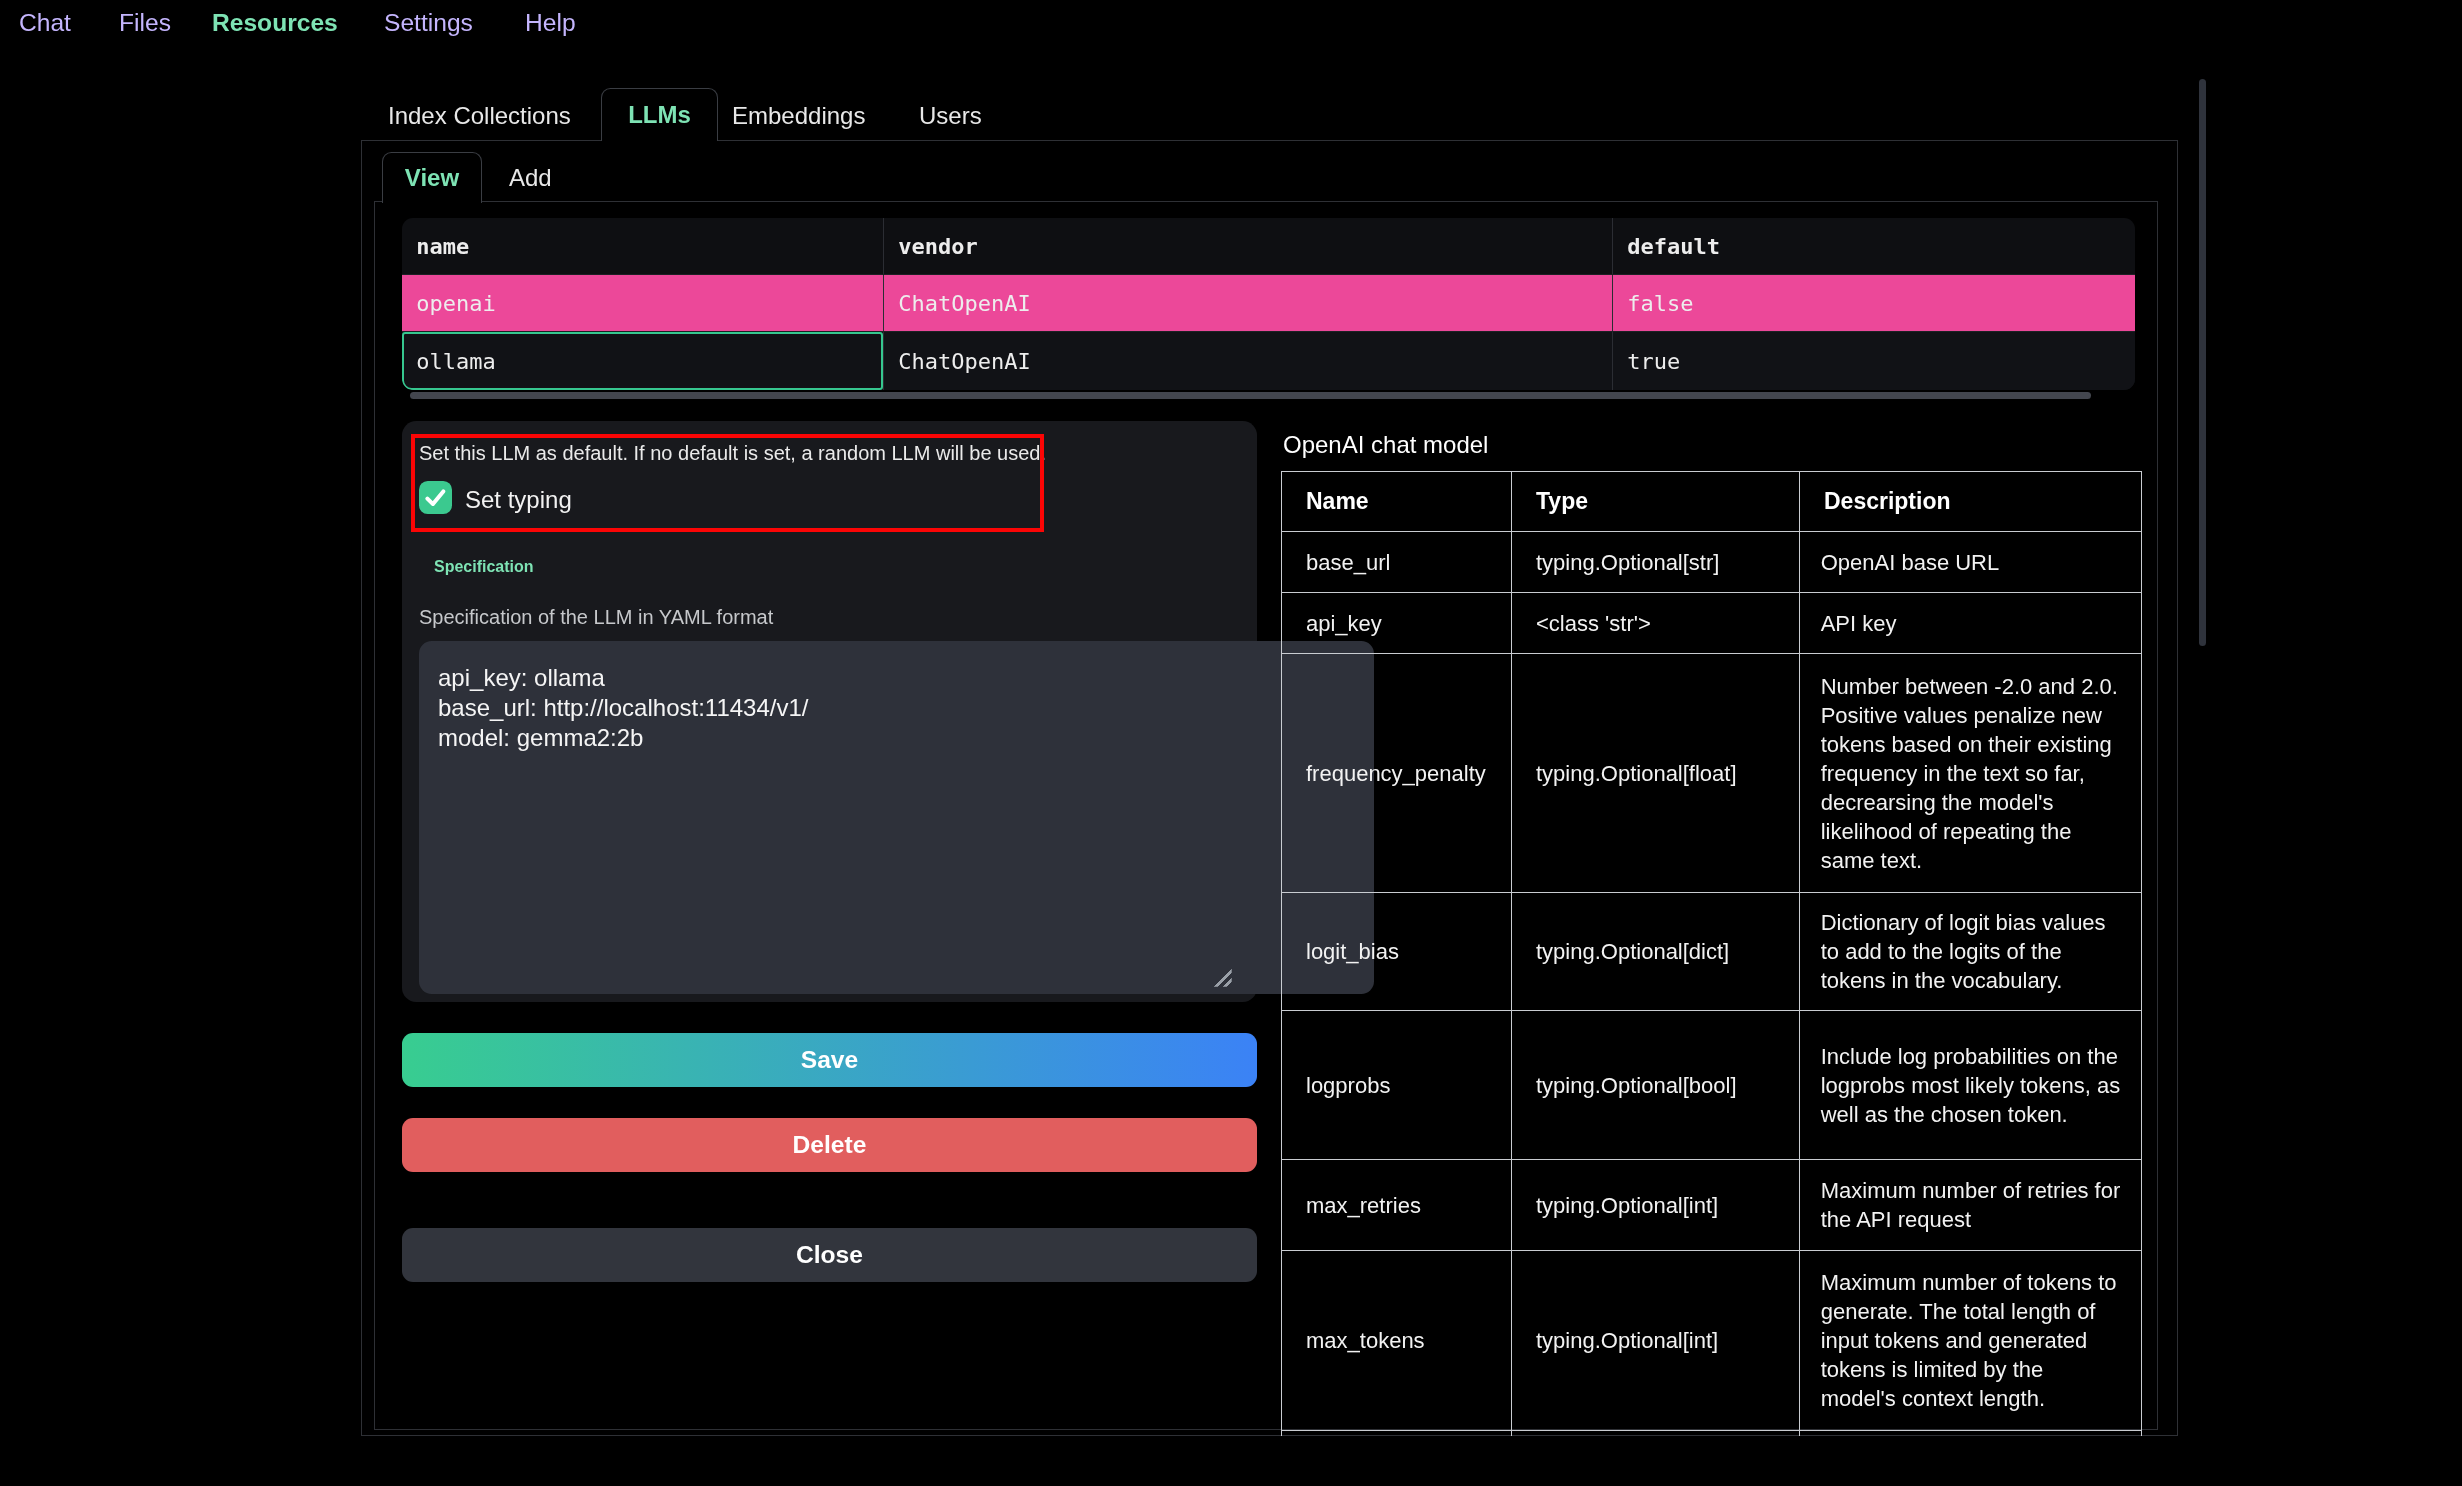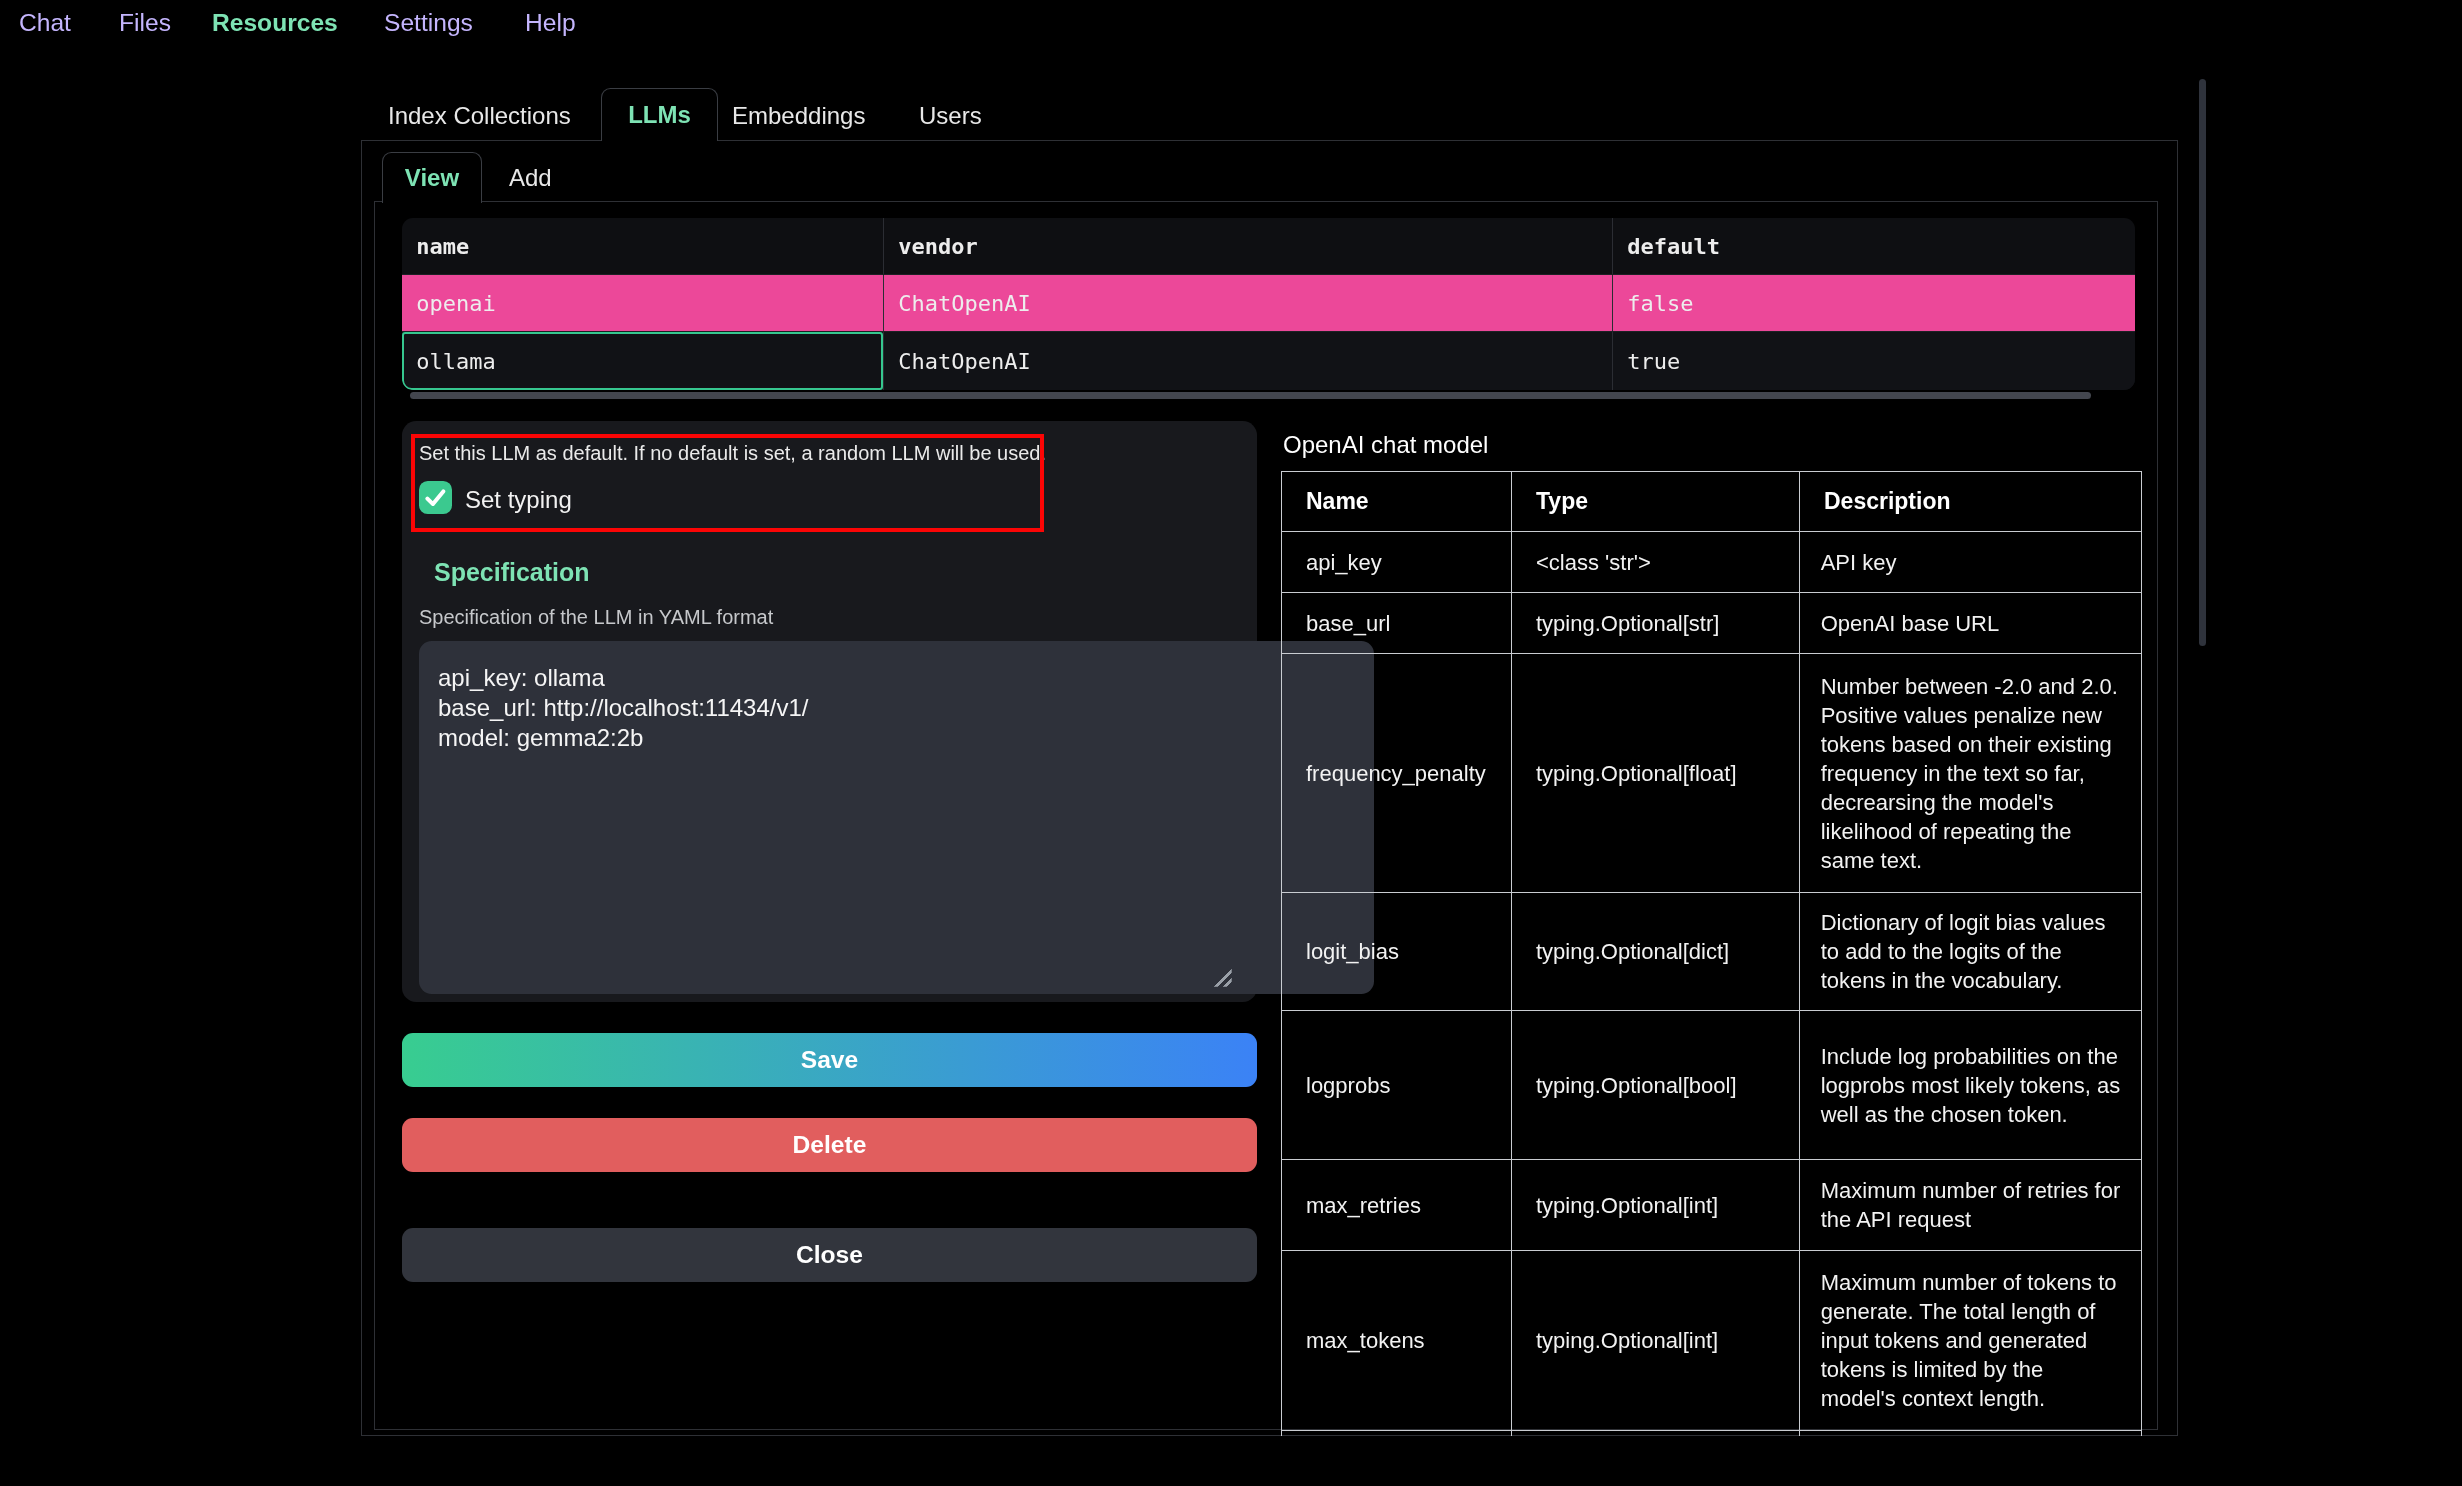--- a/index.html
+++ b/index.html
@@ -68,7 +68,7 @@
                         border-radius:8.7px;background:#3bc98f;display:flex;align-items:center;
                         justify-content:center;cursor:pointer;}
   #set-default-label{position:absolute;left:465px;top:486px;font-size:24px;color:#f2f2f2;}
-  #spec-heading{position:absolute;left:434px;top:558px;font-size:25px;font-weight:700;color:#7ee3b4;}
+  #spec-heading{position:absolute;left:434px;top:558px;font-size:16px;font-weight:700;color:#7ee3b4;}
   #spec-help{position:absolute;left:419px;top:606px;font-size:20px;color:#c6c8cb;}
   #yaml-textarea{position:absolute;left:419px;top:641px;width:955px;height:353px;
                  background:#2e313a;border:none;border-radius:12.7px;box-sizing:border-box;

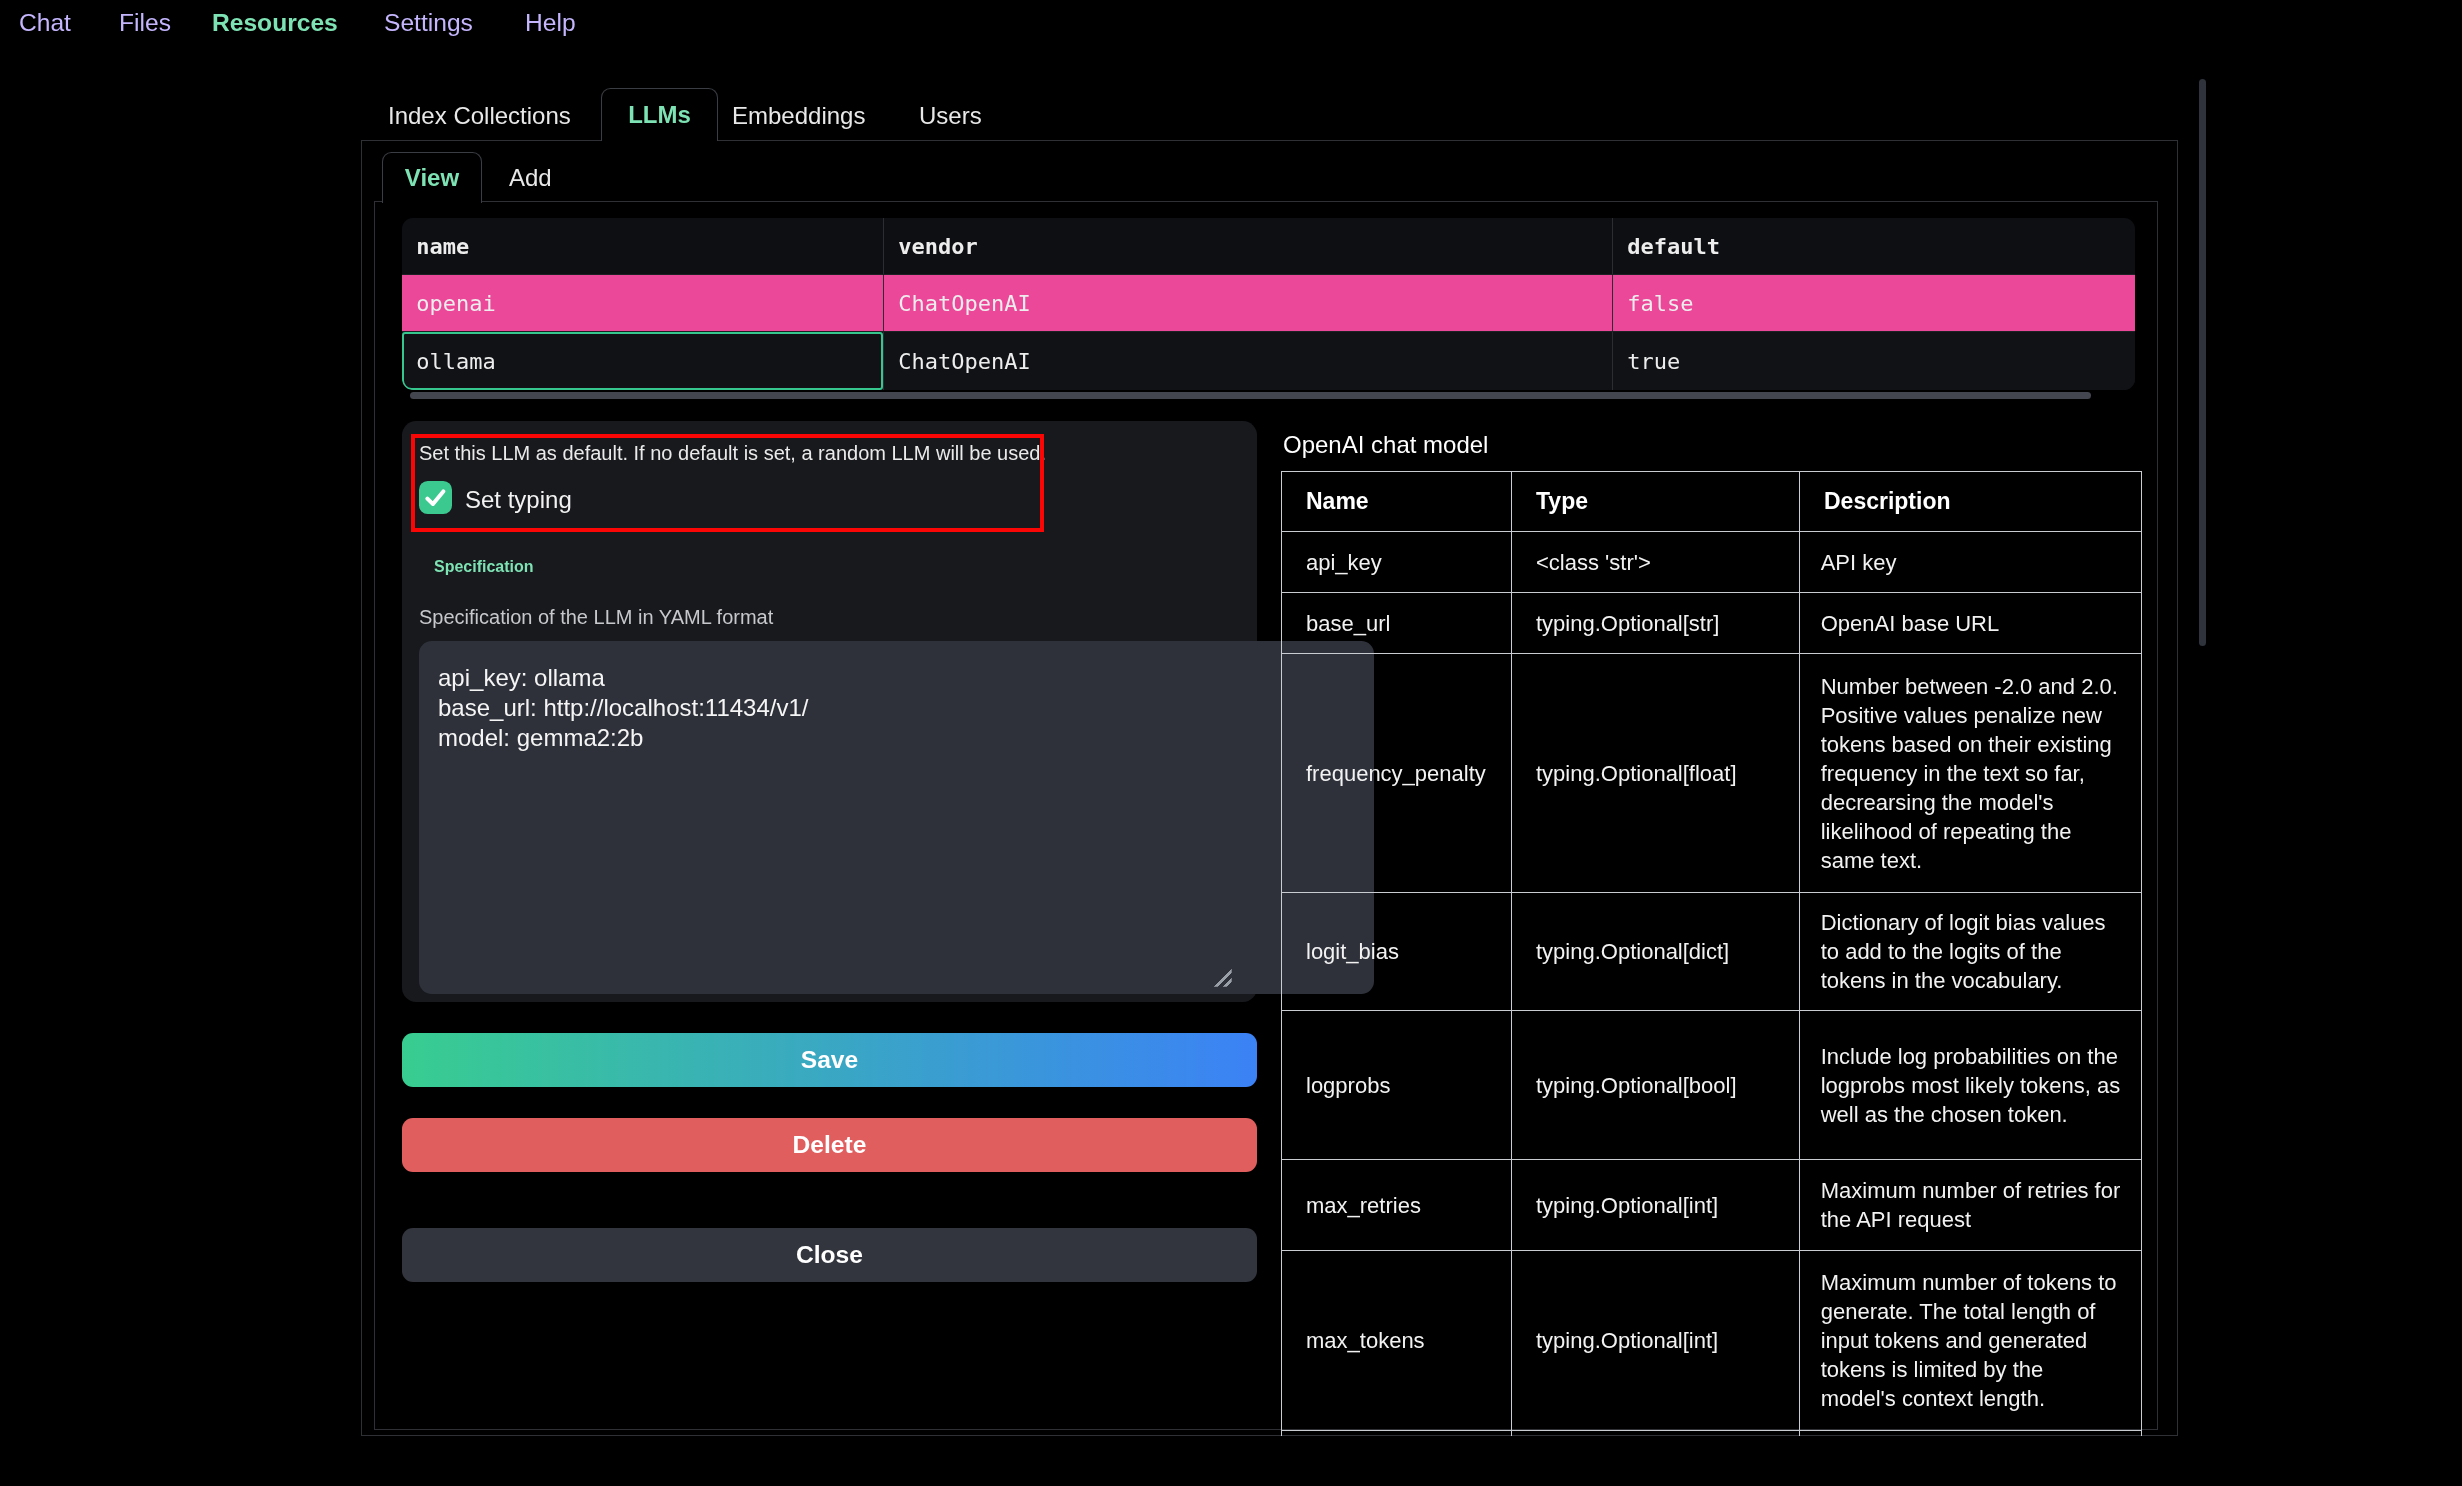--- a/index.html
+++ b/index.html
@@ -187,14 +187,14 @@
       </thead>
     <tbody>
         <tr style="height: 61px;">
+          <td>base_url</td>
+          <td>typing.Optional[str]</td>
+          <td>OpenAI base URL</td>
+        </tr>
+        <tr style="height: 61px;">
           <td>api_key</td>
           <td>&lt;class 'str'&gt;</td>
           <td>API key</td>
-        </tr>
-        <tr style="height: 61px;">
-          <td>base_url</td>
-          <td>typing.Optional[str]</td>
-          <td>OpenAI base URL</td>
         </tr>
         <tr style="height: 239px;">
           <td>frequency_penalty</td>

